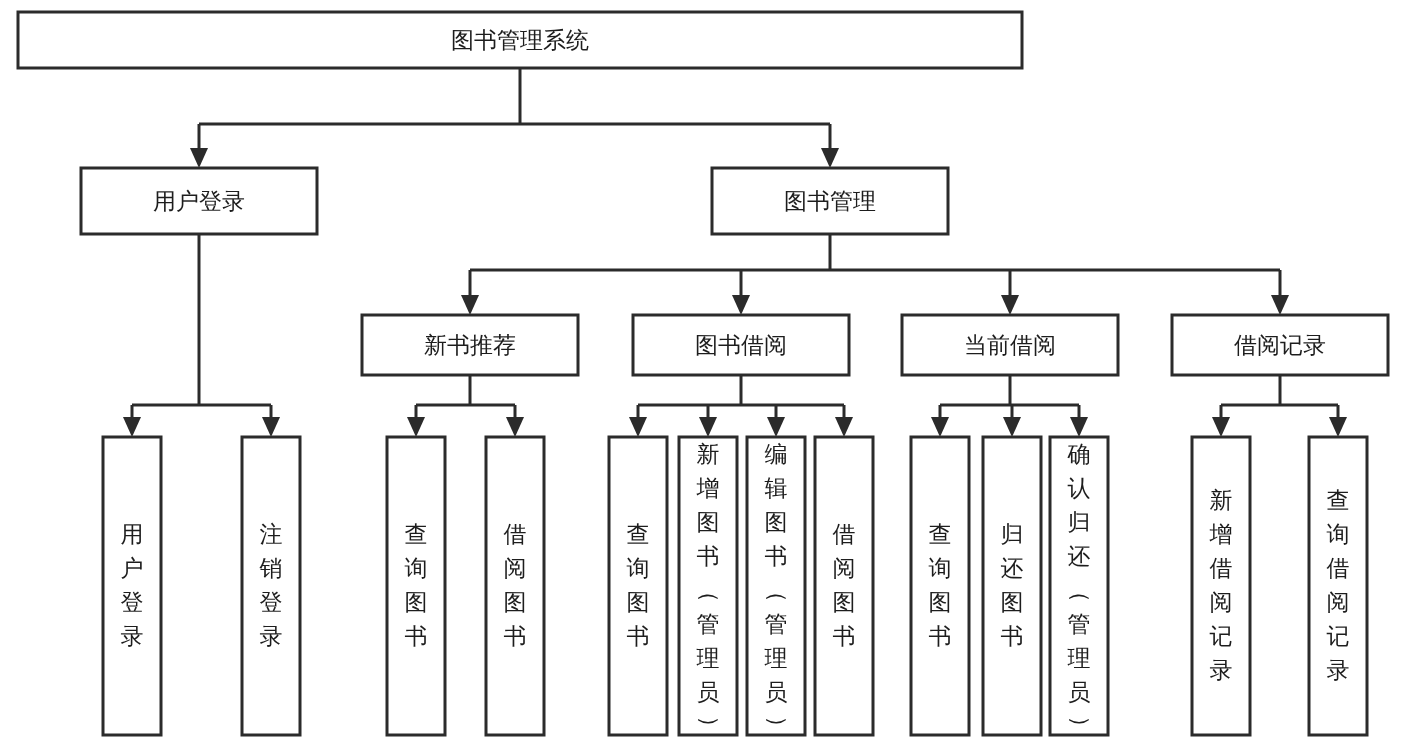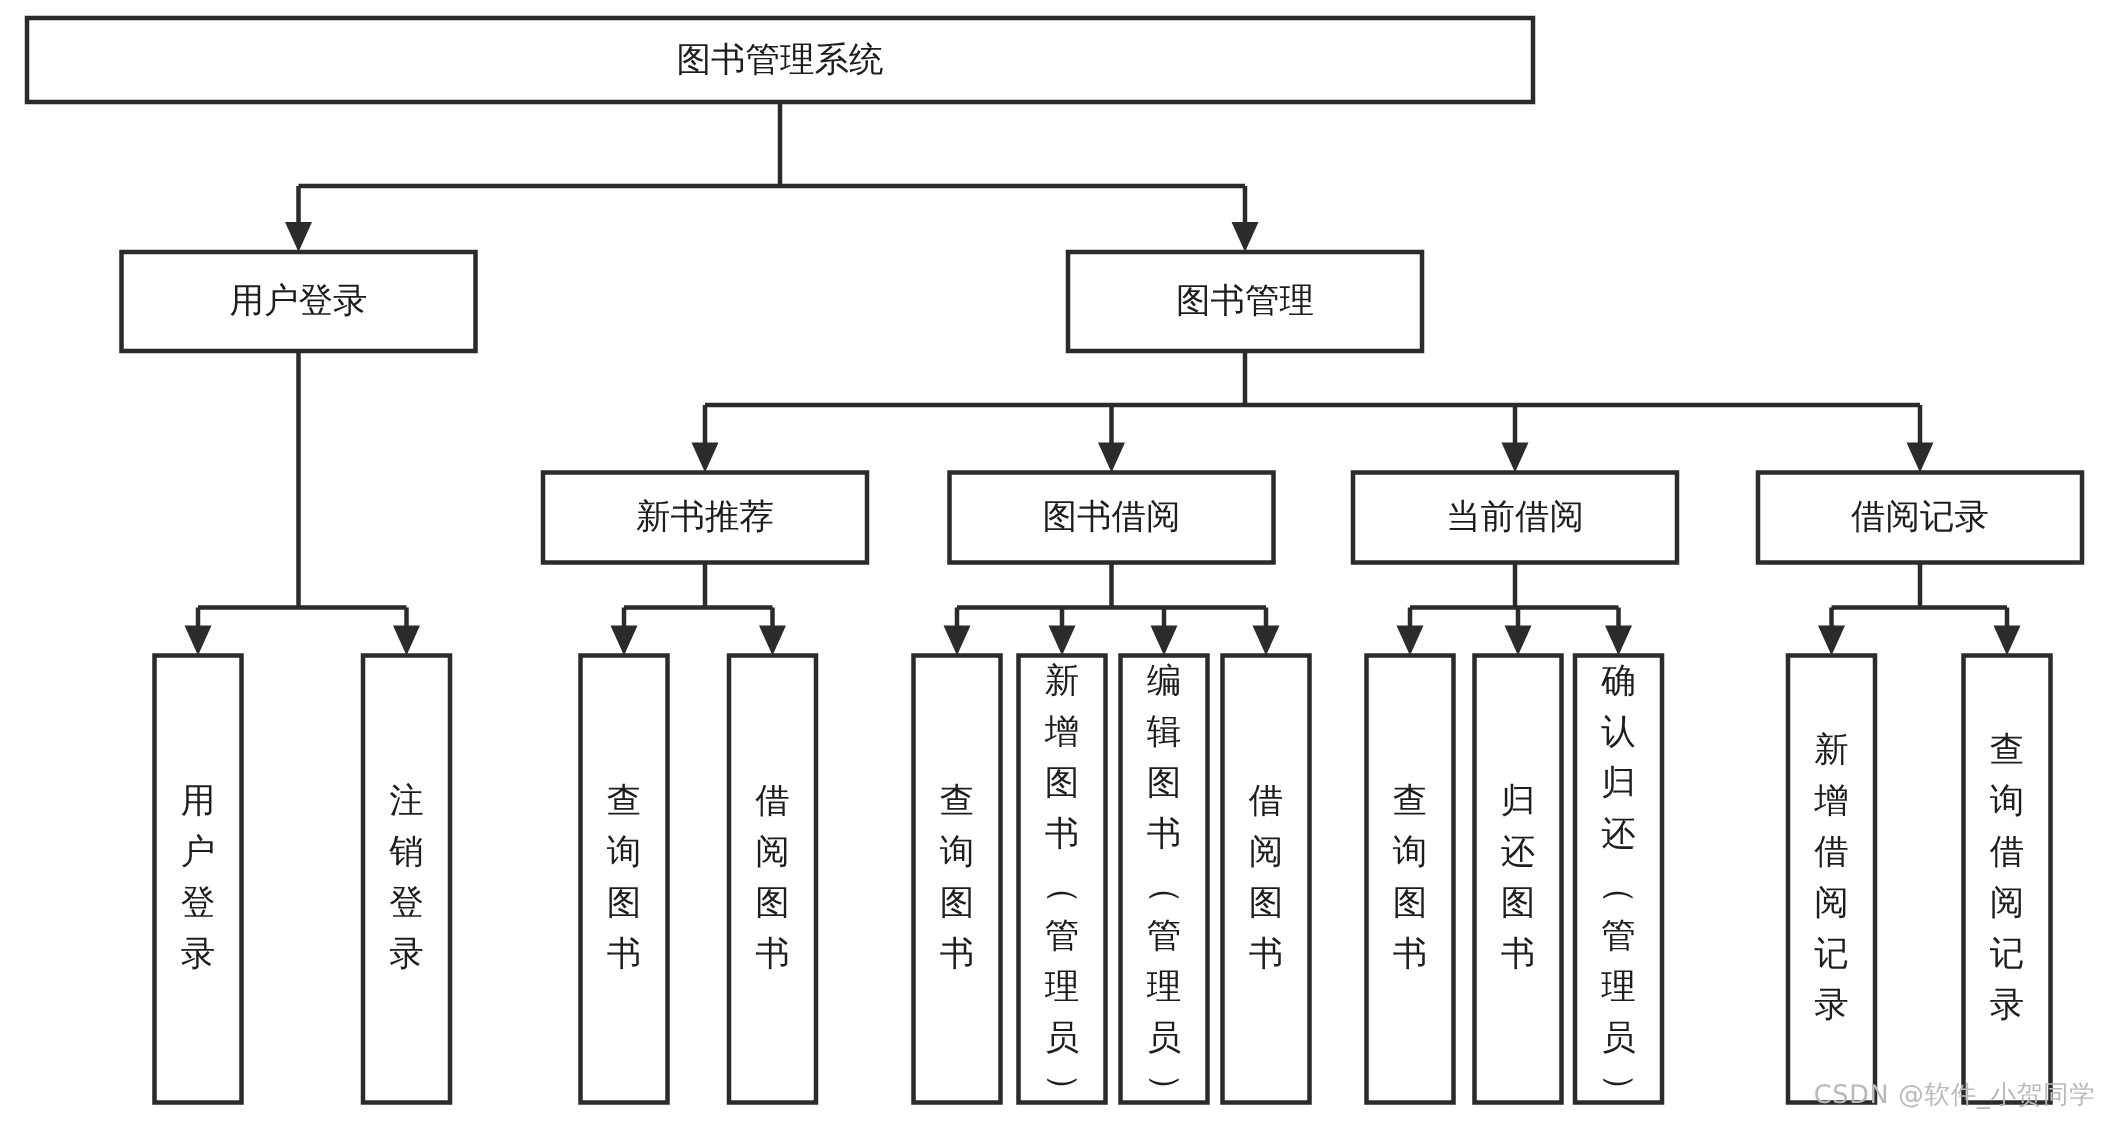--- a/index.html
+++ b/index.html
@@ -307,7 +307,6 @@
         </g>
       </g>
   </svg>
-  <div class="watermark-text">CSDN @软件_小贺同学</div>
 </div>
 
 </body></html>

